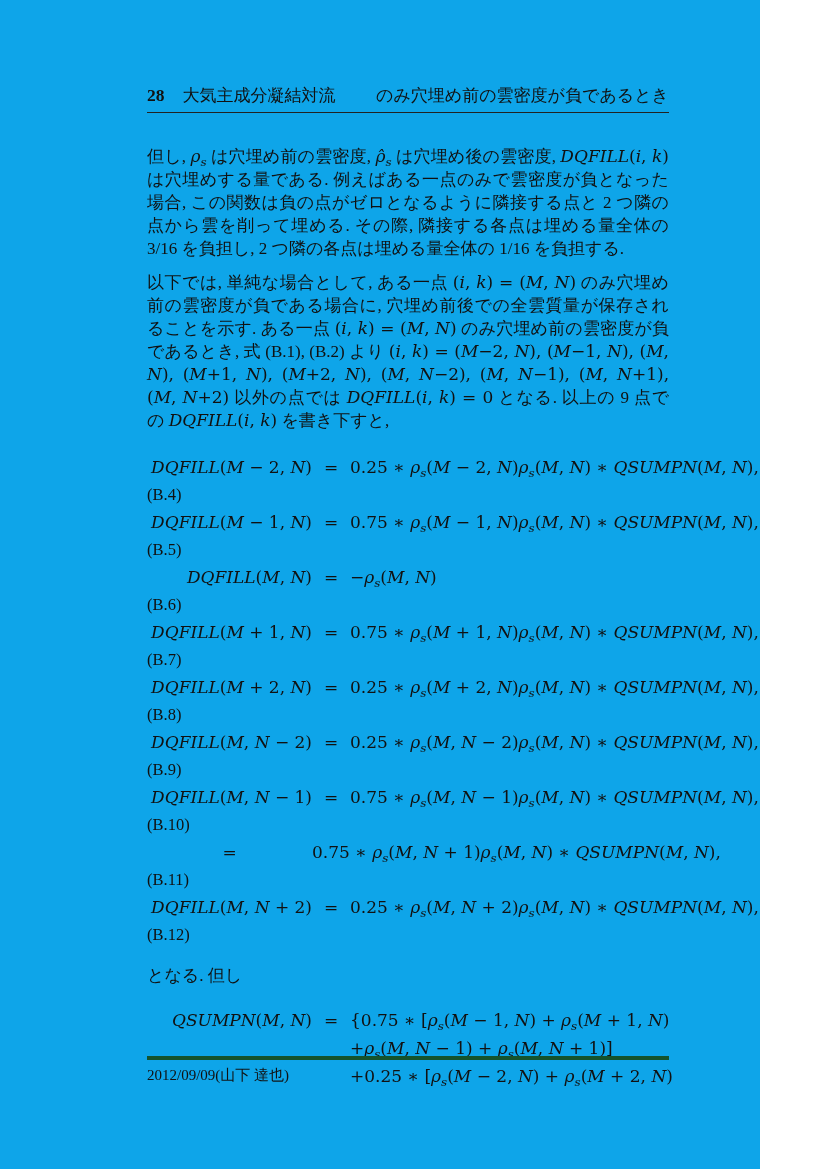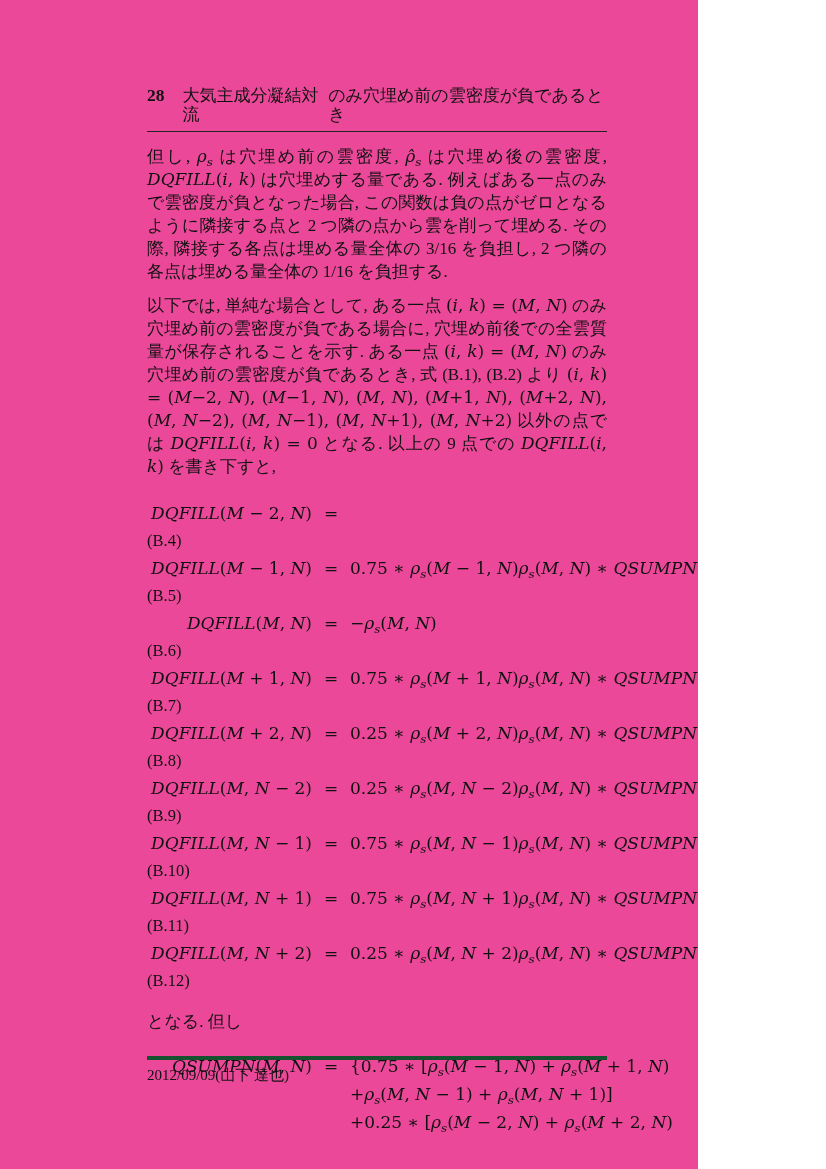--- a/index.html
+++ b/index.html
@@ -4,7 +4,7 @@
 <style>
   html,body{margin:0;padding:0;background:#ffffff;}
   .page{
-    position:relative;width:698px;height:1169px;background:#ec4899;color:#111111;
+    position:relative;width:760px;height:1169px;background:#0ea5e9;color:#111111;
     font-family:"Liberation Serif","DejaVu Serif",serif;overflow:hidden;
   }
   

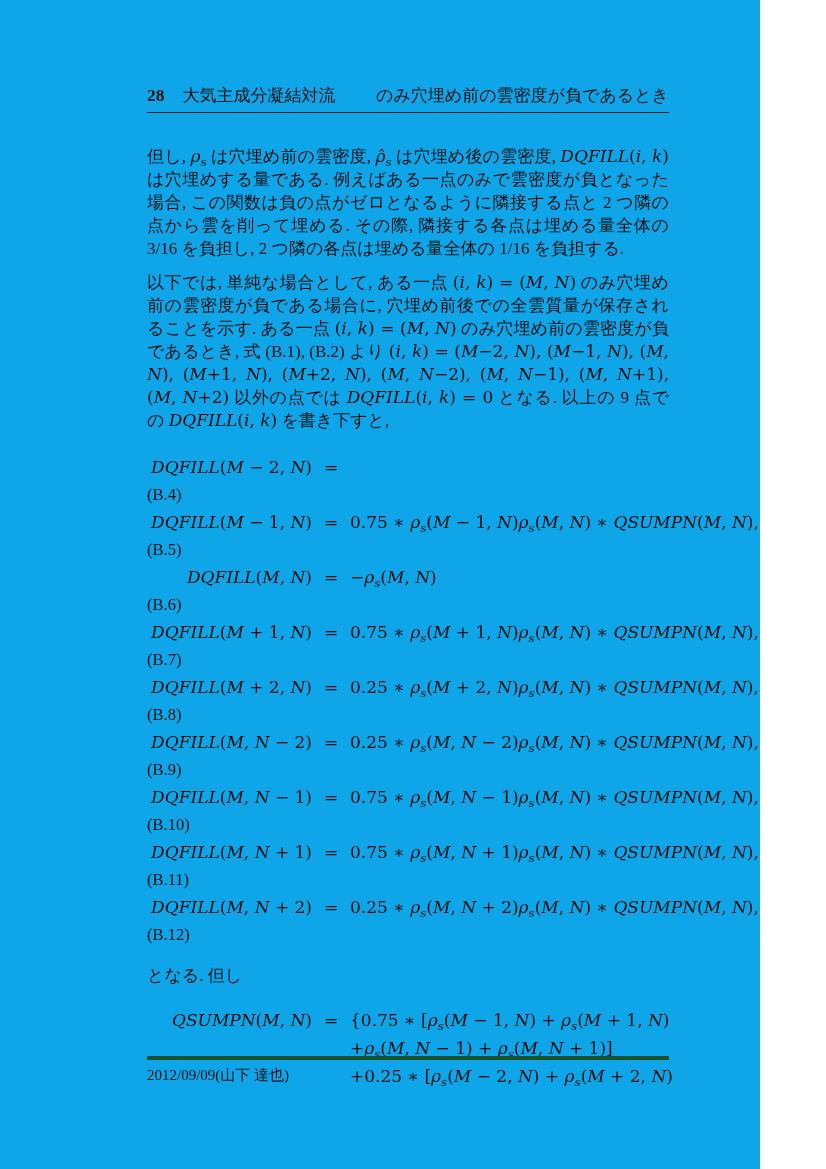--- a/index.html
+++ b/index.html
@@ -63,6 +63,7 @@
           <div class="eq-row">
             <span class="eq-lhs math"><i>DQFILL</i>(<i>M</i> − 2, <i>N</i>)</span>
             <span class="eq-eq math">=</span>
+            <span class="eq-rhs math">0.25 ∗ <i>ρ</i><sub>s</sub>(<i>M</i> − 2, <i>N</i>)<i>ρ</i><sub>s</sub>(<i>M</i>, <i>N</i>) ∗ <i>QSUMPN</i>(<i>M</i>, <i>N</i>),</span>
           </div>
           <div class="eq-tag">(B.4)</div>
         </div>

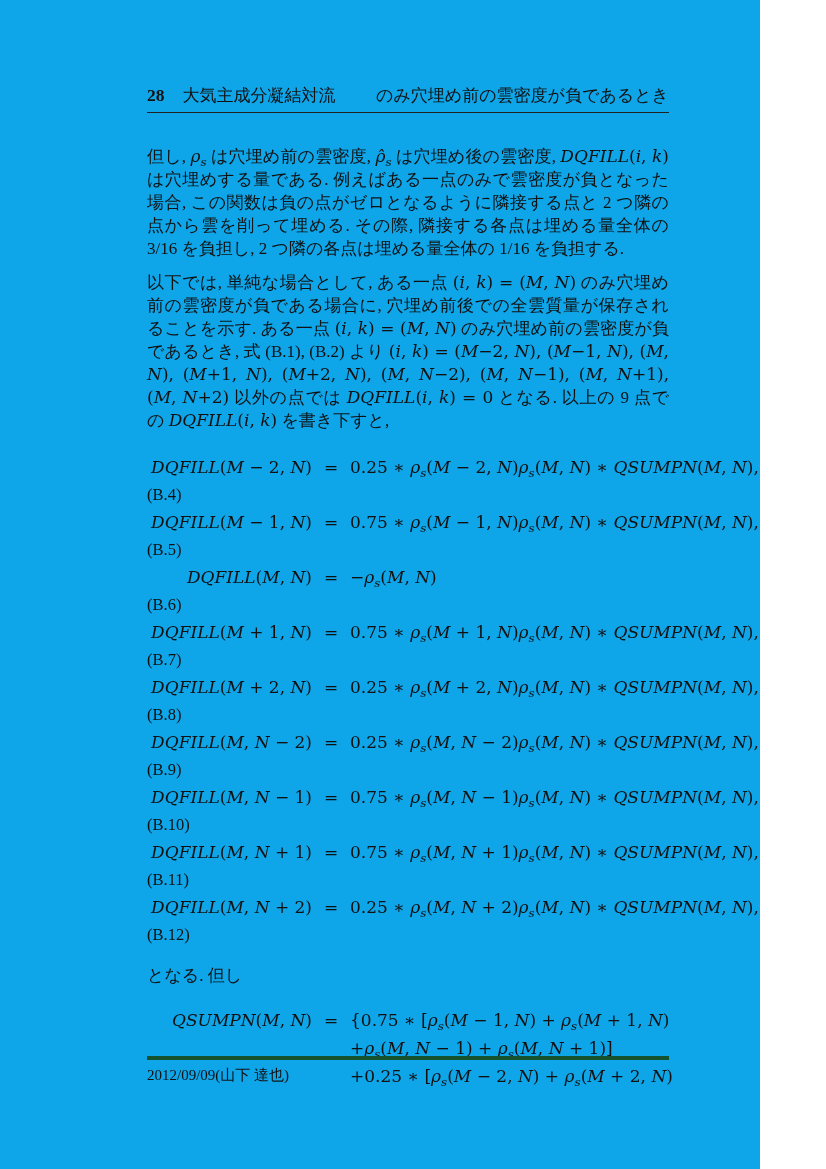--- a/index.html
+++ b/index.html
@@ -117,7 +117,6 @@
         </div>
         <div class="eq-block">
           <div class="eq-row">
-            <span class="eq-lhs math"><i>DQFILL</i>(<i>M</i>, <i>N</i> + 1)</span>
             <span class="eq-eq math">=</span>
             <span class="eq-rhs math">0.75 ∗ <i>ρ</i><sub>s</sub>(<i>M</i>, <i>N</i> + 1)<i>ρ</i><sub>s</sub>(<i>M</i>, <i>N</i>) ∗ <i>QSUMPN</i>(<i>M</i>, <i>N</i>),</span>
           </div>

